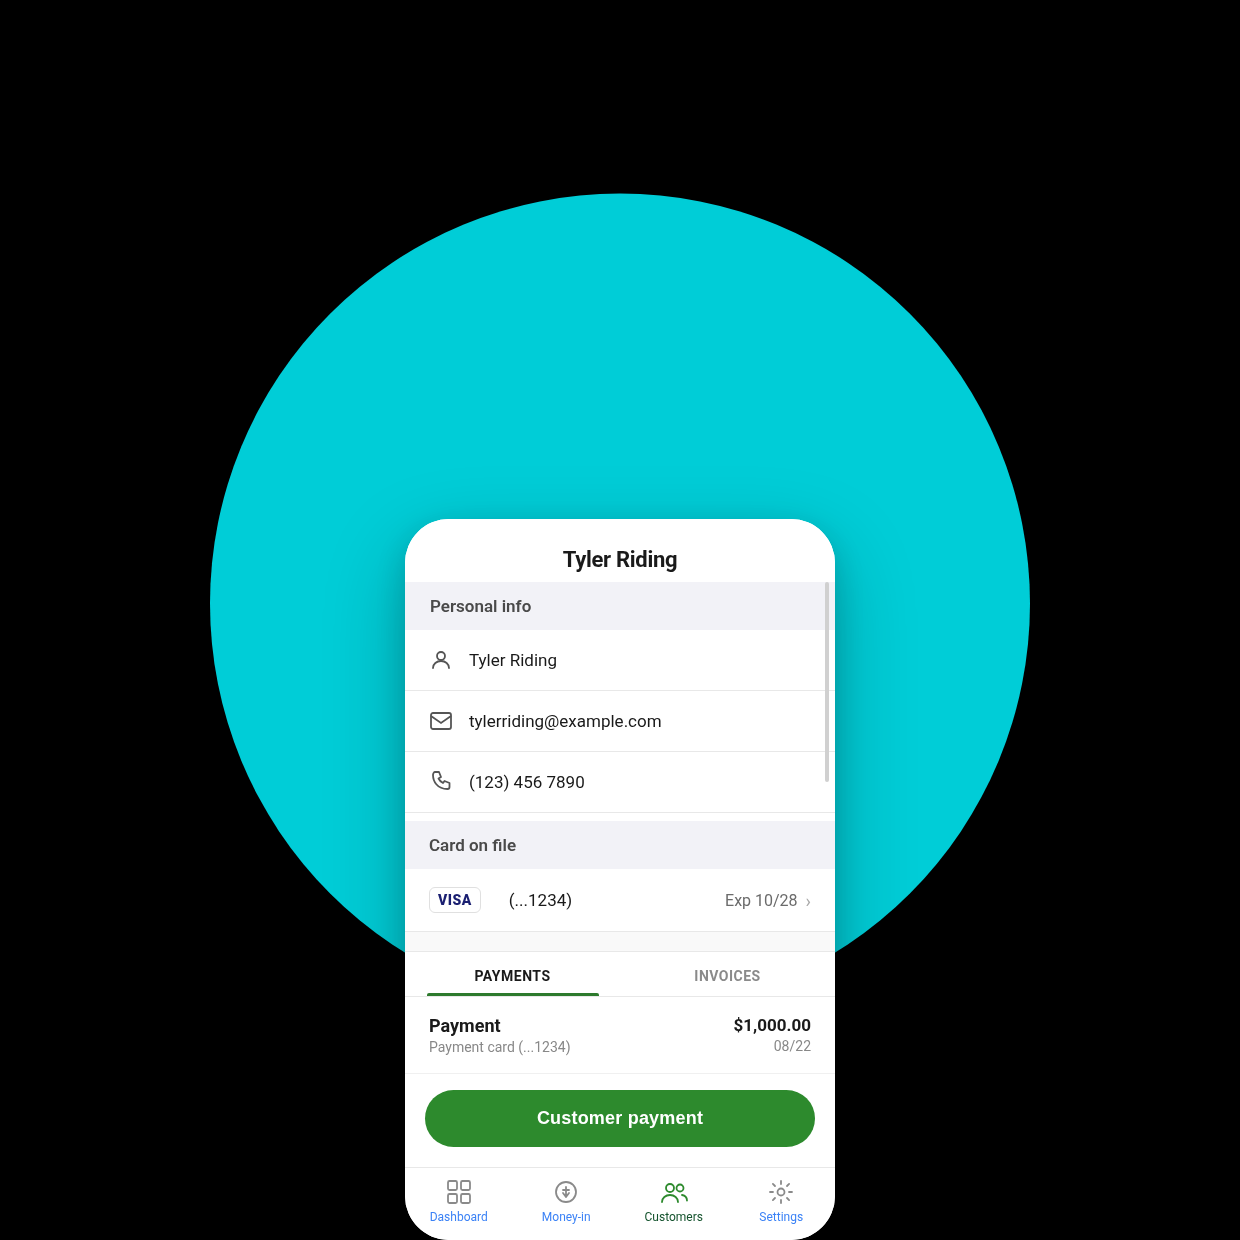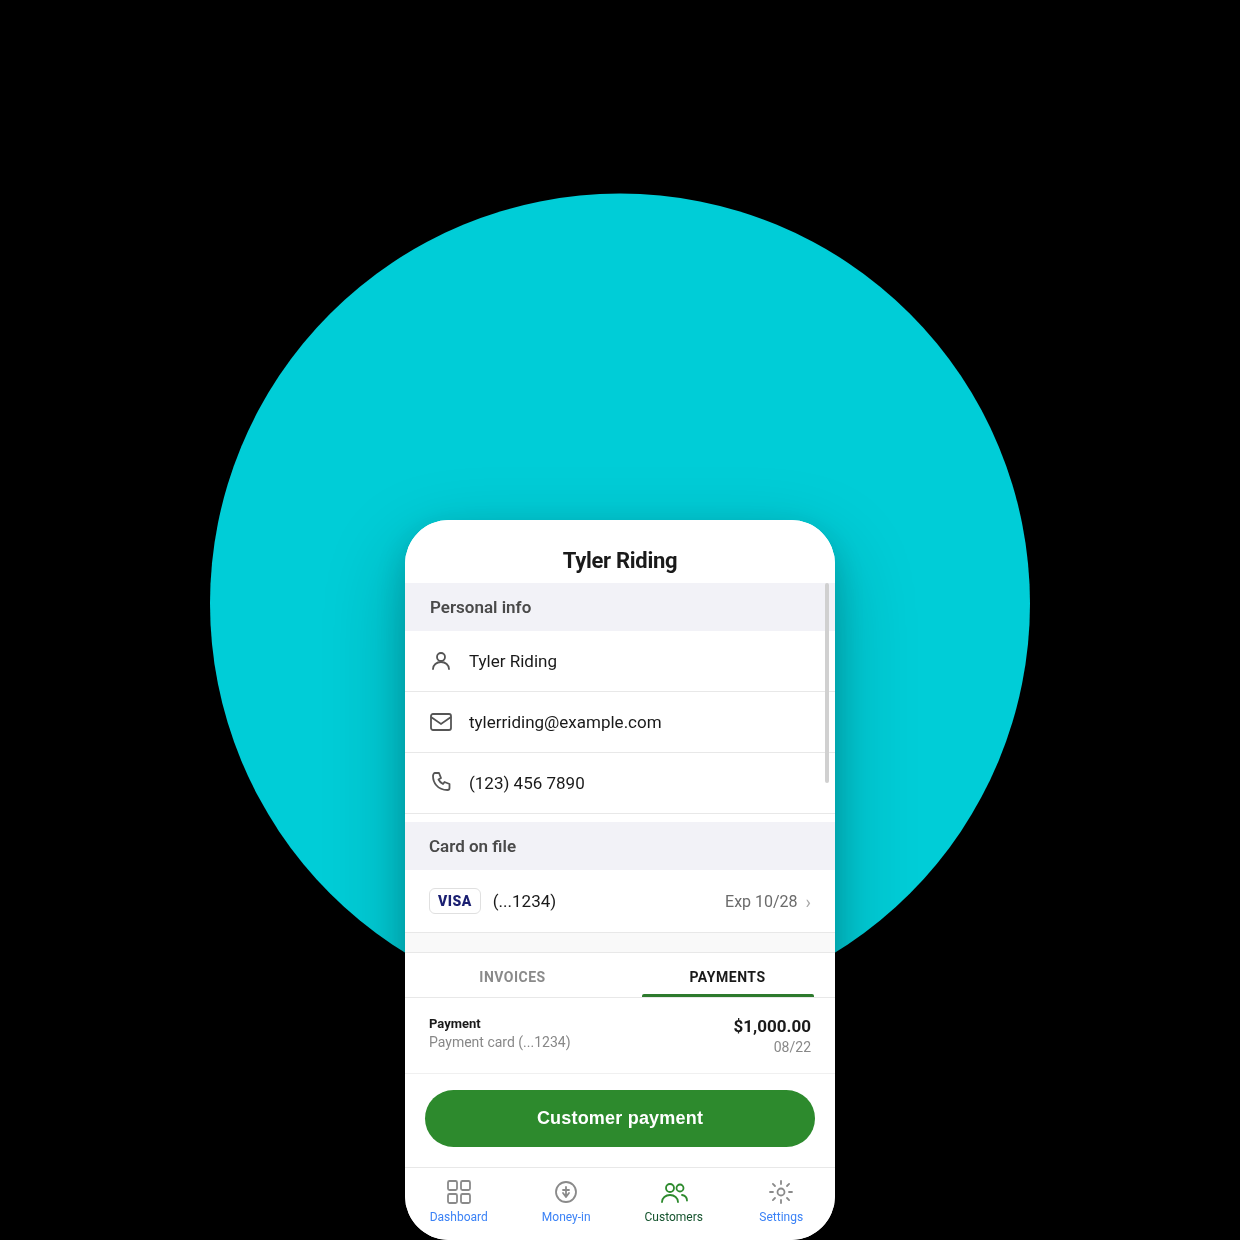--- a/index.html
+++ b/index.html
@@ -129,7 +129,7 @@
     .card-left {
       display: flex;
       align-items: center;
-      gap: 12px;
+      gap: 28px;
     }
     .visa-badge {
       background: #fff;

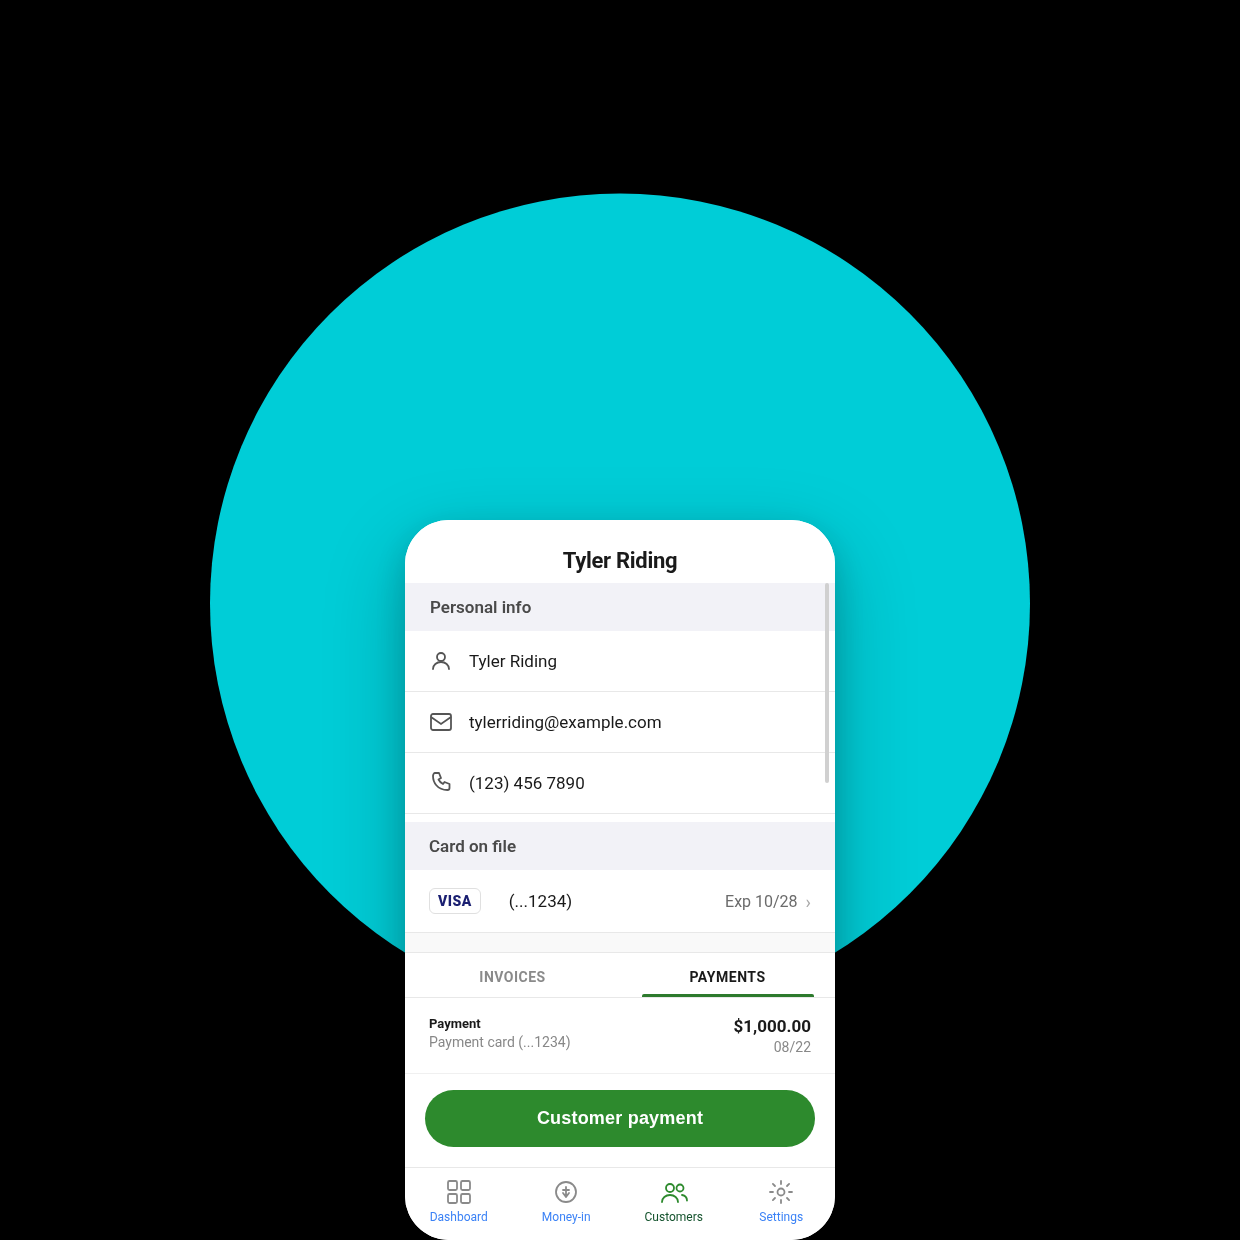--- a/index.html
+++ b/index.html
@@ -342,11 +342,11 @@
       <div class="empty-row"></div>
 
       <div class="tabs-container">
+        <div class="tab active">
+          <span>PAYMENTS</span>
+        </div>
         <div class="tab inactive">
           <span>INVOICES</span>
-        </div>
-        <div class="tab active">
-          <span>PAYMENTS</span>
         </div>
       </div>
 

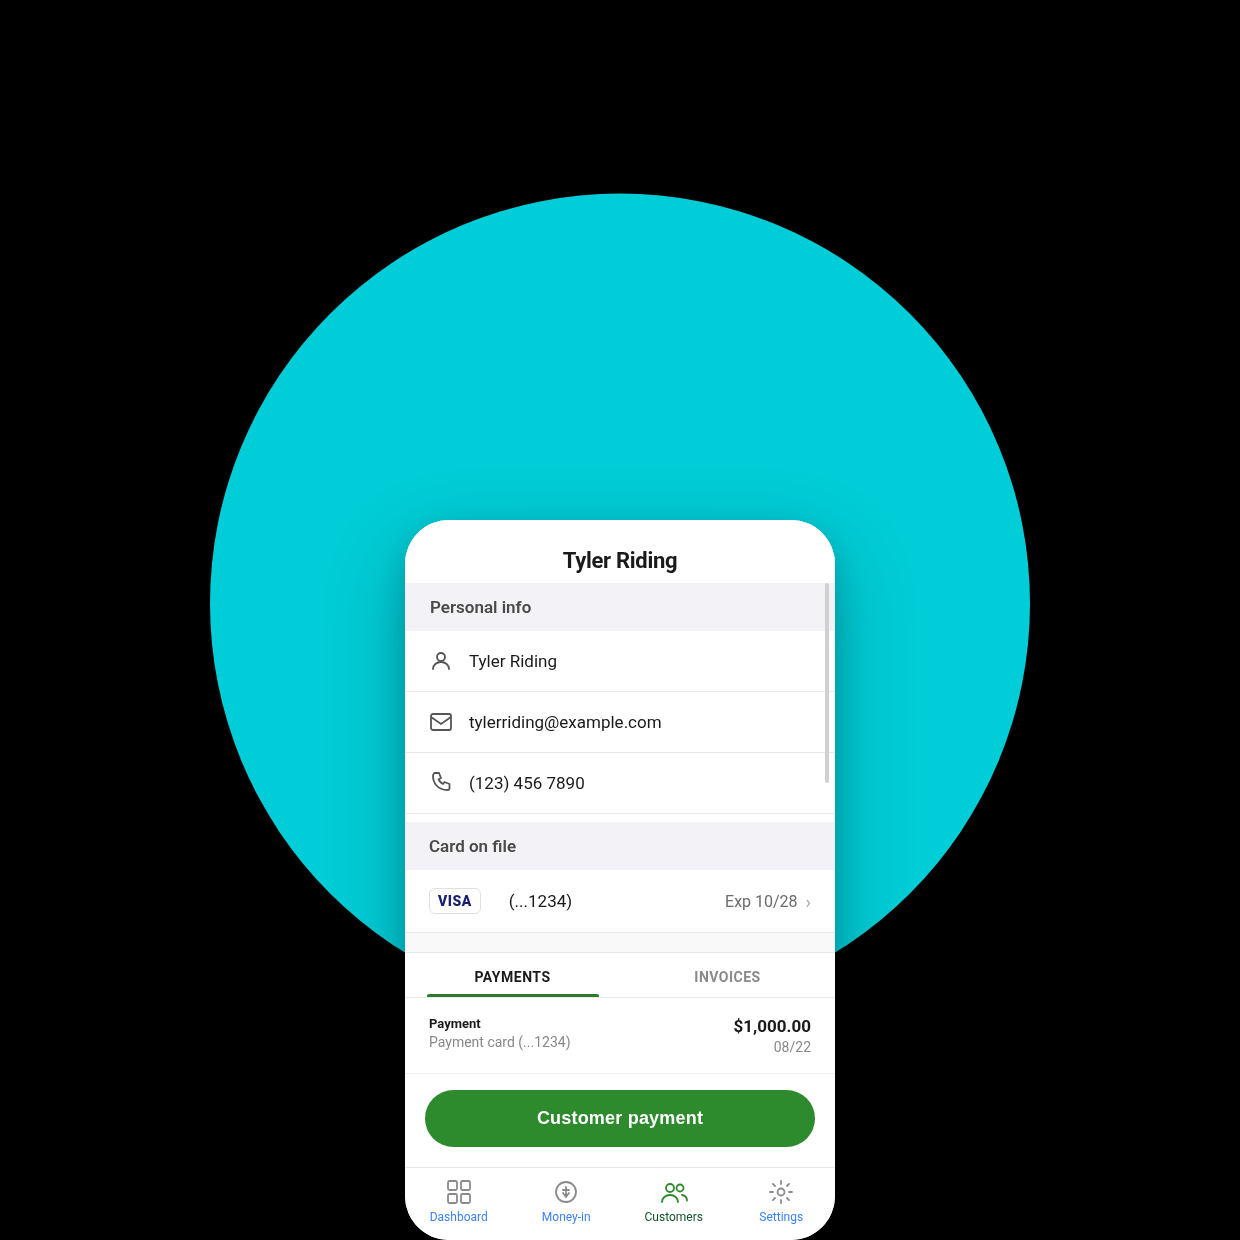--- a/index.html
+++ b/index.html
@@ -207,7 +207,7 @@
       border-bottom: 1px solid #f0f0f0;
     }
     .payment-label {
-      font-size: 13px;
+      font-size: 18px;
       font-weight: 700;
       color: #1a1a1a;
     }

